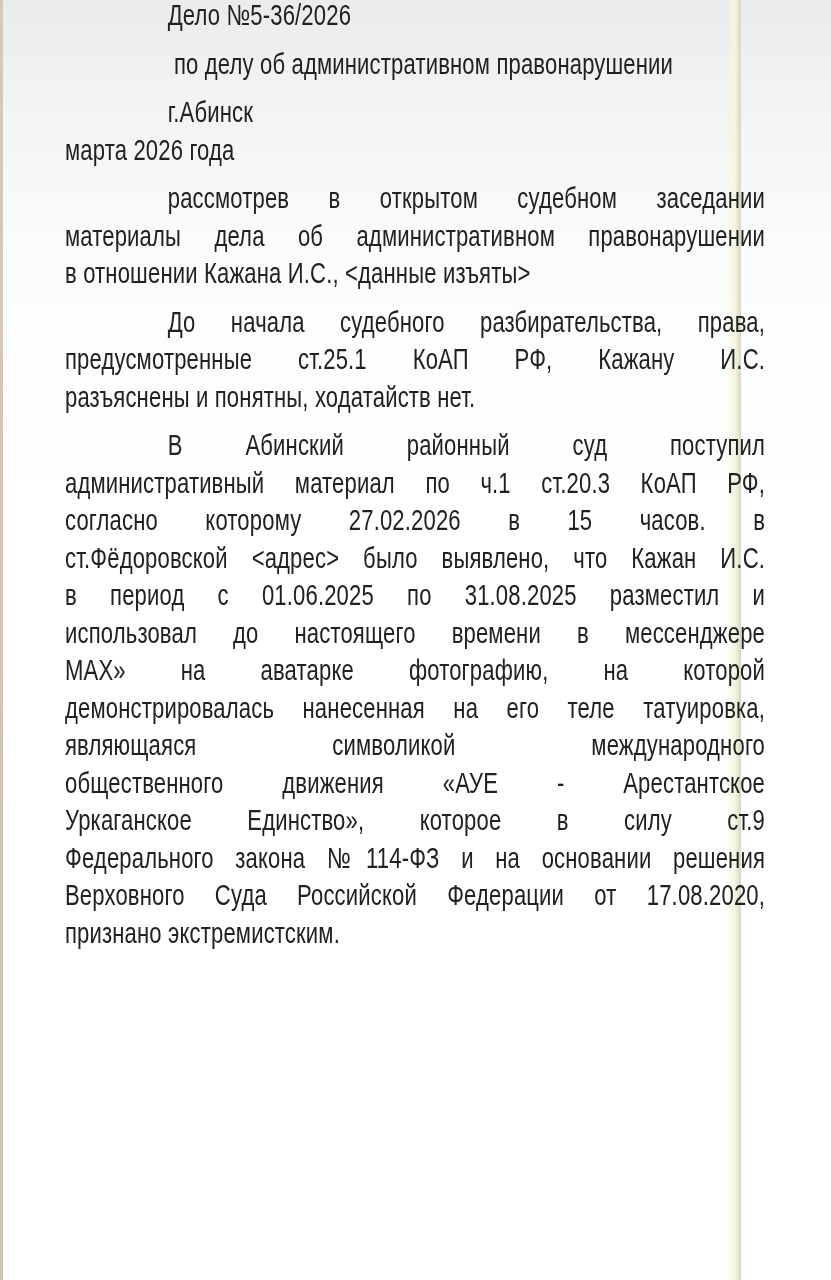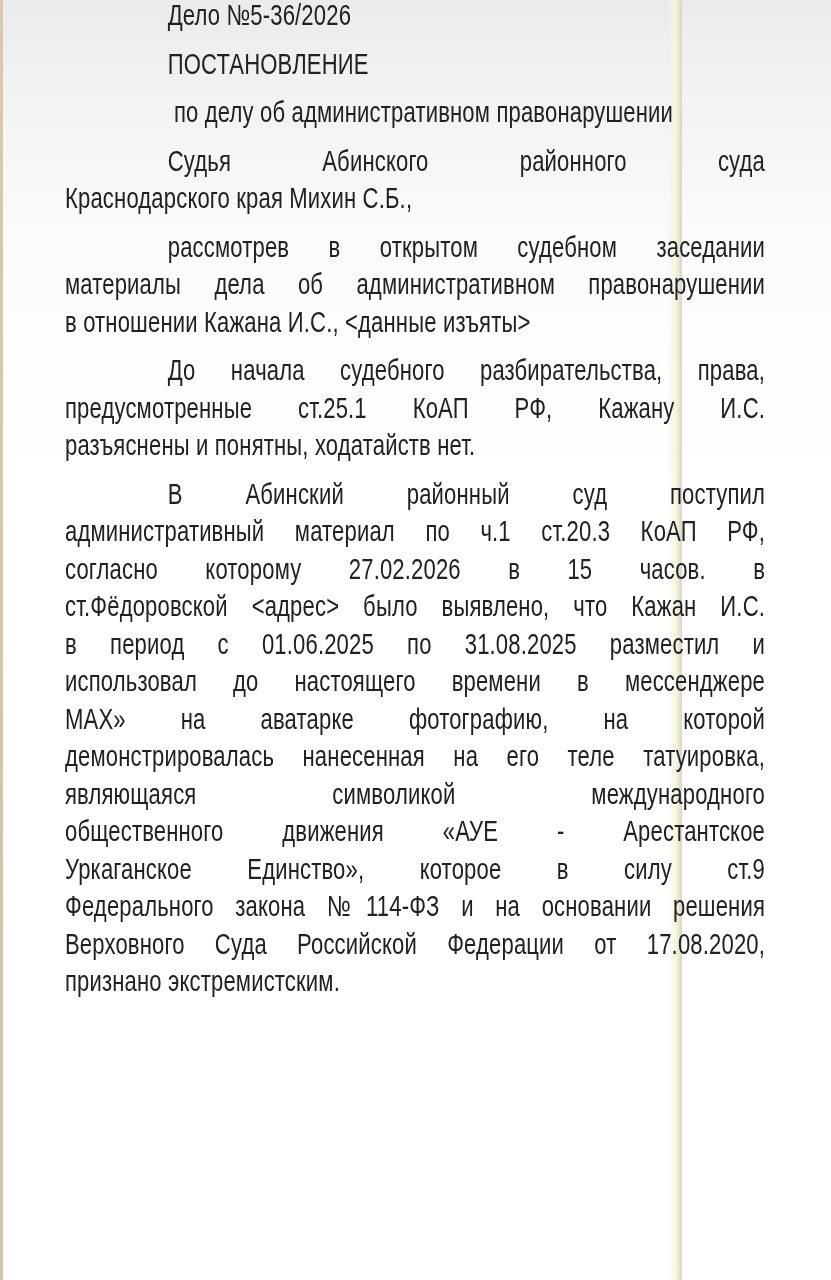--- a/index.html
+++ b/index.html
@@ -19,7 +19,7 @@
     font-family:"Liberation Sans",sans-serif;
     color:var(--text);
   }
-  .page{position:relative;width:682px;height:1280px;}
+  .page{position:relative;width:741px;height:1280px;}
   .edge-left{
     position:absolute;left:0;top:0;width:3px;height:1280px;
     background:linear-gradient(180deg,var(--edge-left),#cfc3ae);

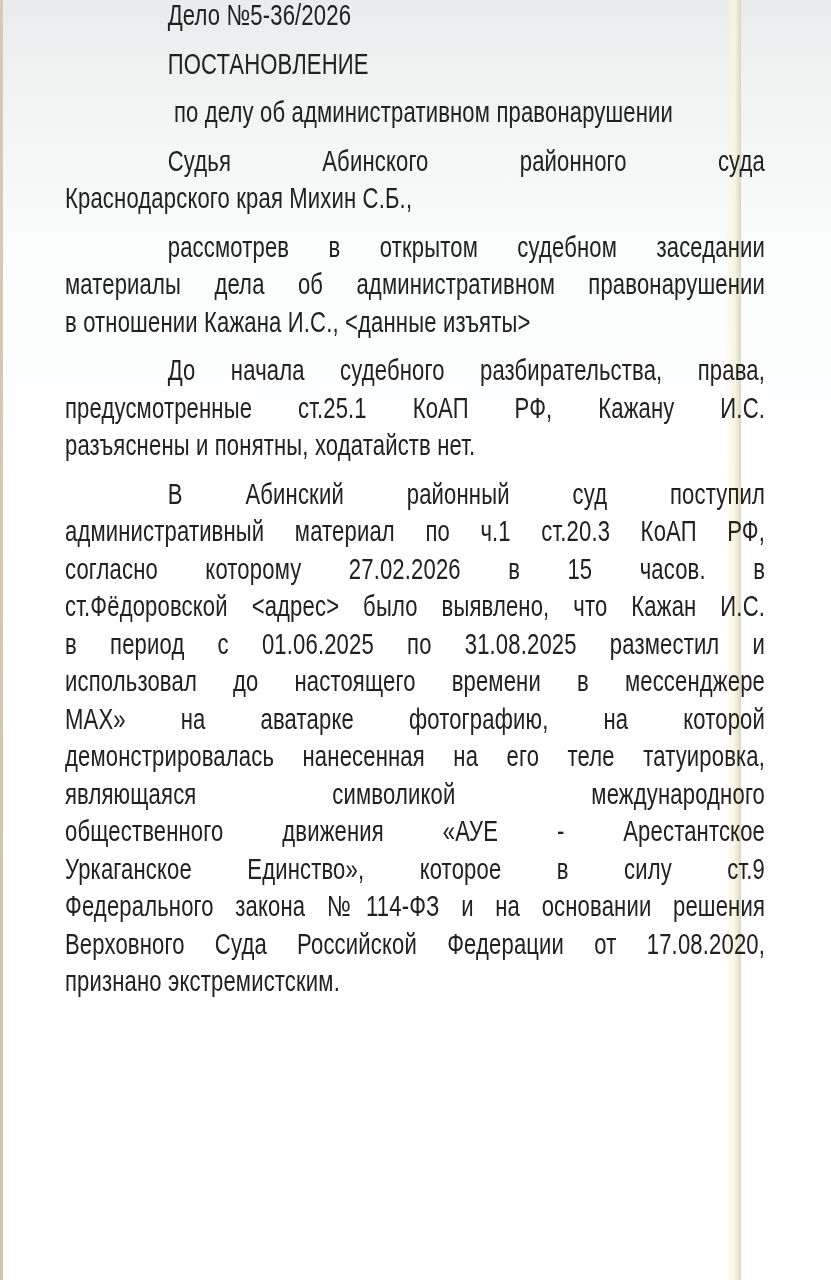--- a/index.html
+++ b/index.html
@@ -62,9 +62,6 @@
         <div class="line ind">Дело №5-36/2026</div>
       </div>
       <div class="para">
-        <div class="line ind">ПОСТАНОВЛЕНИЕ</div>
-      </div>
-      <div class="para">
         <div class="line ind">&nbsp;по делу об административном правонарушении</div>
       </div>
       <div class="para">

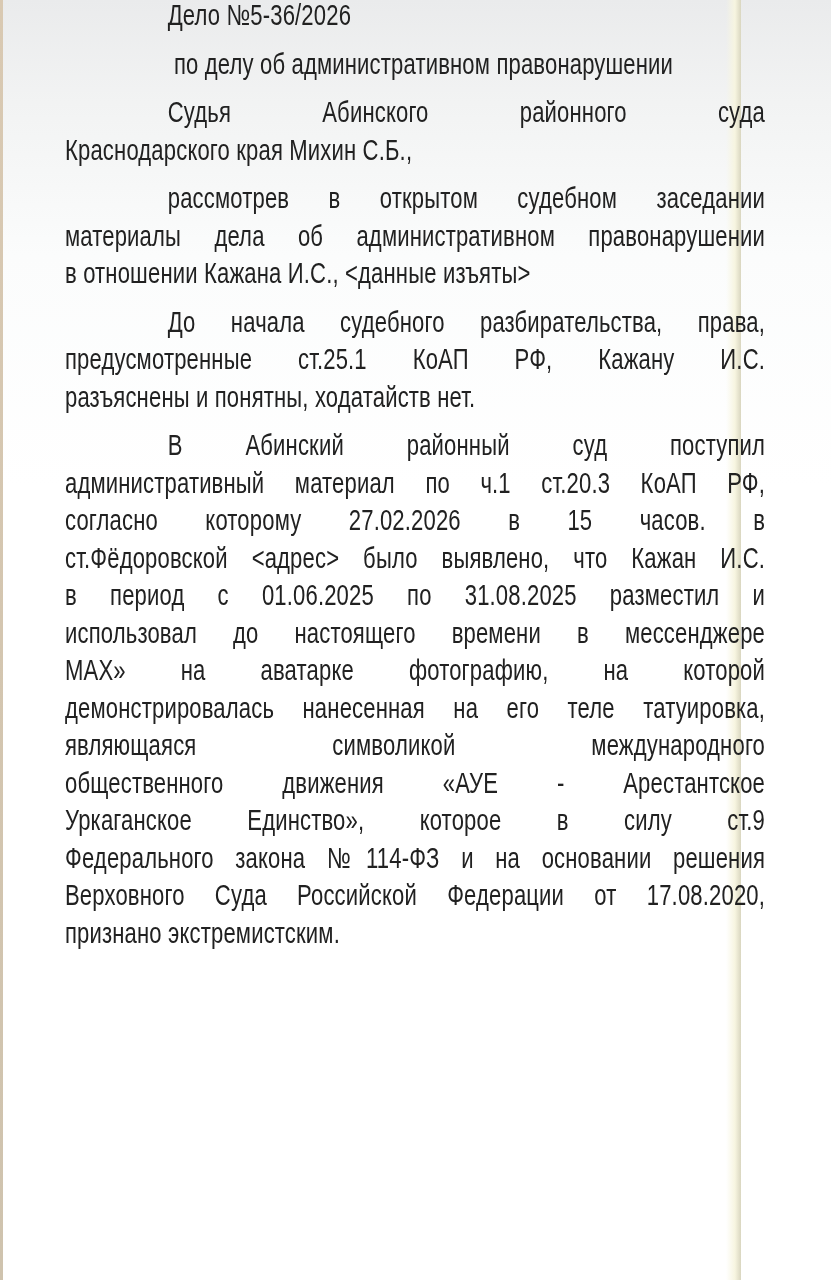--- a/index.html
+++ b/index.html
@@ -65,6 +65,10 @@
         <div class="line ind">&nbsp;по делу об административном правонарушении</div>
       </div>
       <div class="para">
+        <div class="line ind">г.Абинск</div>
+        <div class="line">марта 2026 года</div>
+      </div>
+      <div class="para">
         <div class="line jl ind">Судья Абинского районного суда</div>
         <div class="line">Краснодарского края Михин С.Б.,</div>
       </div>

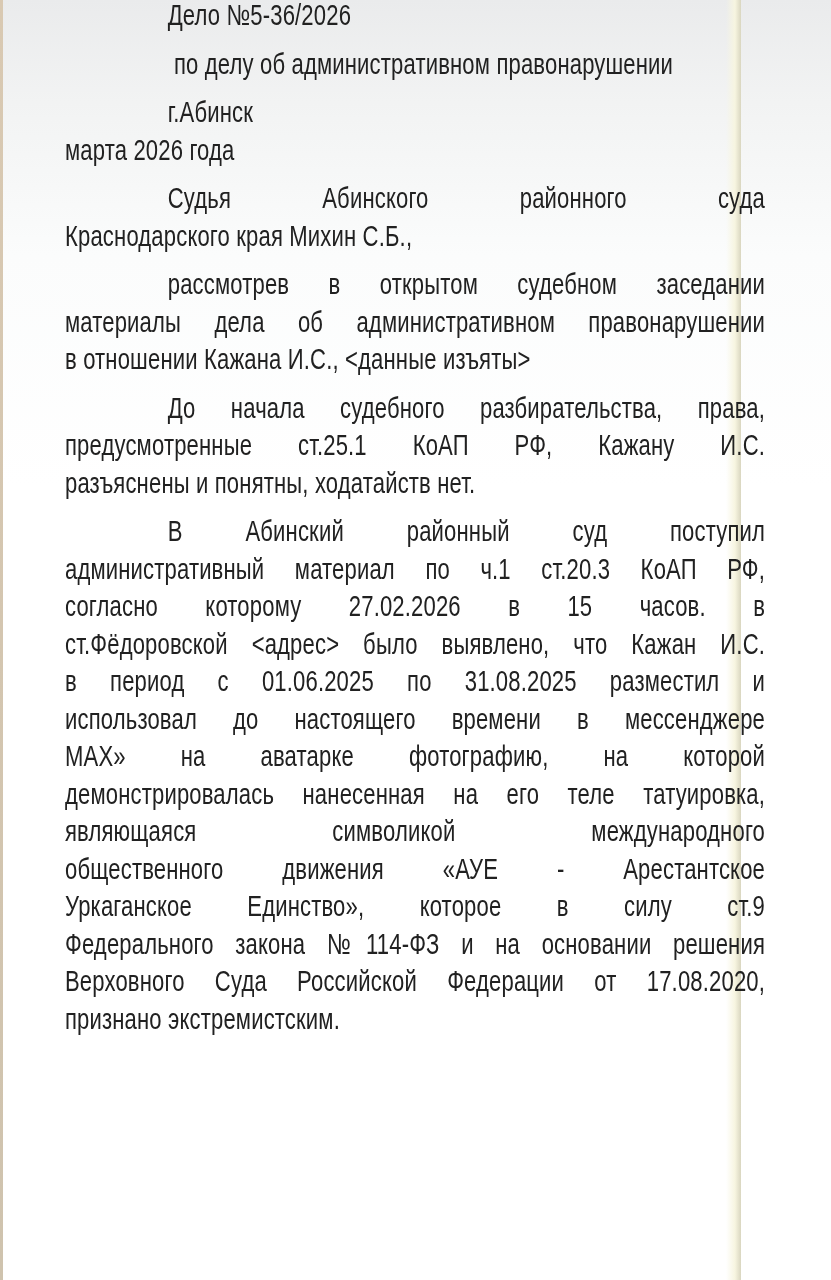--- a/index.html
+++ b/index.html
@@ -69,10 +69,6 @@
         <div class="line">марта 2026 года</div>
       </div>
       <div class="para">
-        <div class="line jl ind">Судья Абинского районного суда</div>
-        <div class="line">Краснодарского края Михин С.Б.,</div>
-      </div>
-      <div class="para">
         <div class="line jl ind">рассмотрев в открытом судебном заседании</div>
         <div class="line jl">материалы дела об административном правонарушении</div>
         <div class="line">в отношении Кажана И.С., &lt;данные изъяты&gt;</div>

